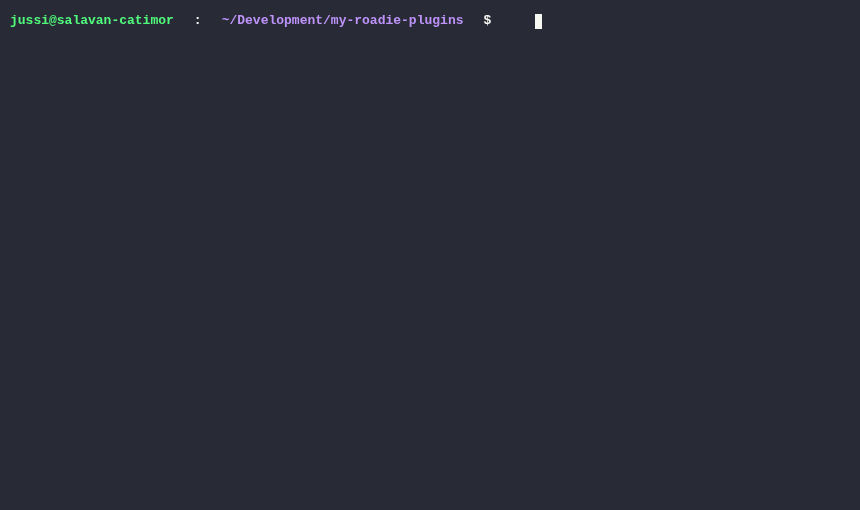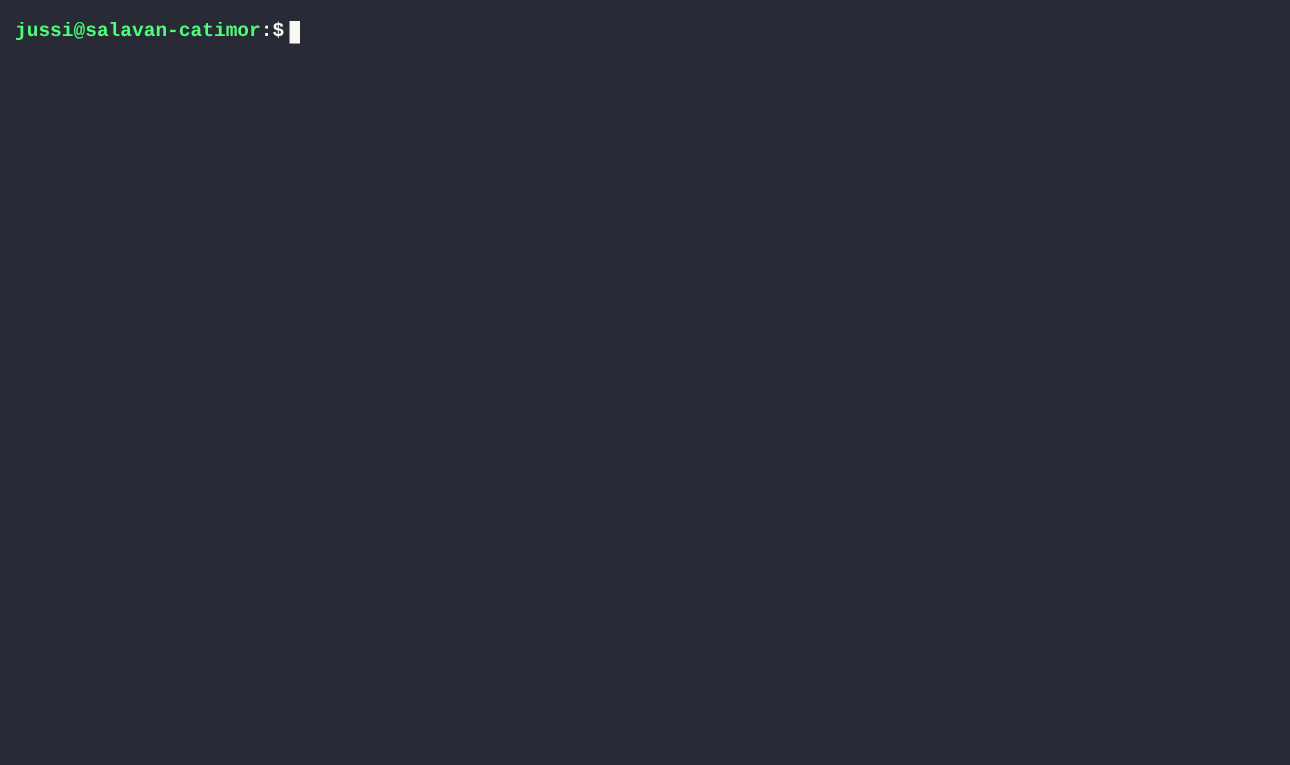--- a/index.html
+++ b/index.html
@@ -6,6 +6,7 @@
       margin: 0;
       padding: 0;
       box-sizing: border-box;
+      gap: 20px;
     }
     body {
       width: 860px;

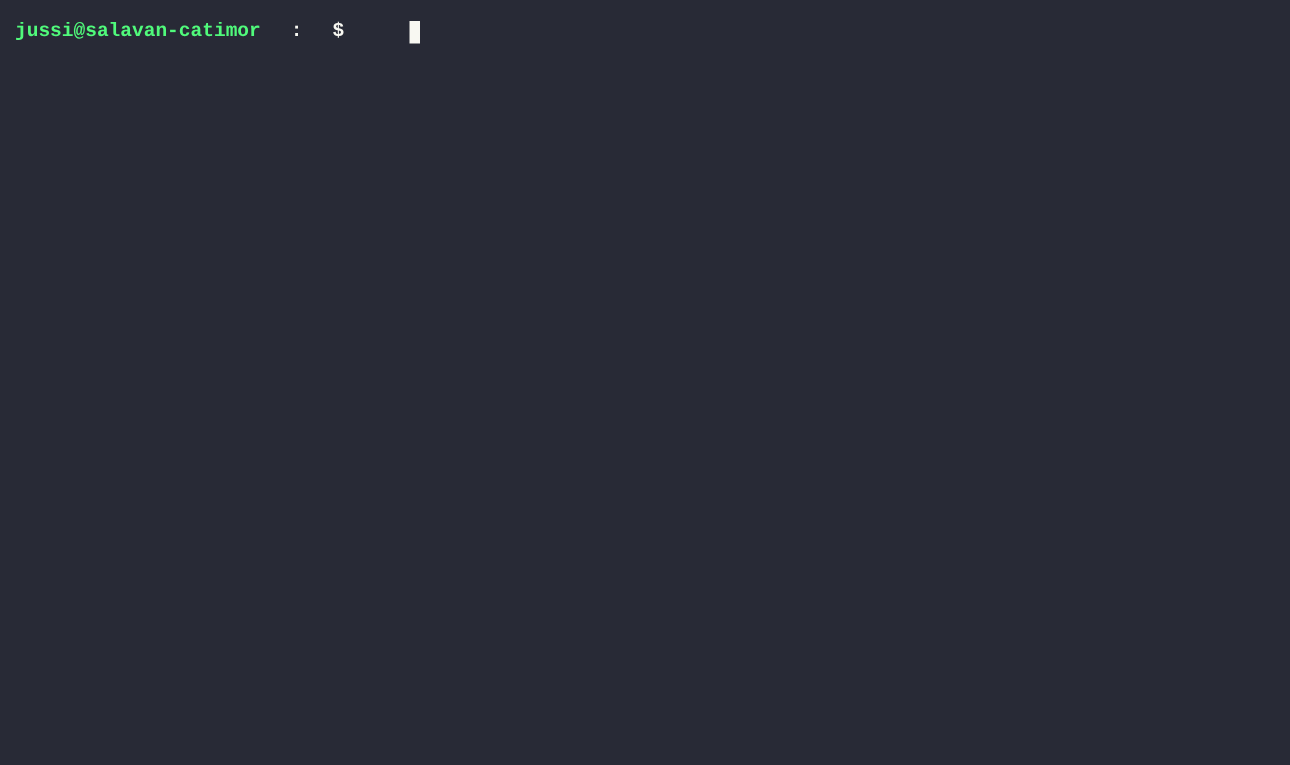--- a/index.html
+++ b/index.html
@@ -60,7 +60,7 @@
 <body>
 
 <div class="terminal-line">
-  <span class="user-host">jussi@salavan-catimor</span><span class="colon">:</span><span class="dollar">$</span>
+  <span class="user-host">jussi@salavan-catimor</span><span class="colon">:</span><span class="path">~/Development/my-roadie-plugins</span><span class="dollar">$</span>
   <input type="text" class="command-input" value="" style="">
   <span class="cursor"></span>
 </div>

